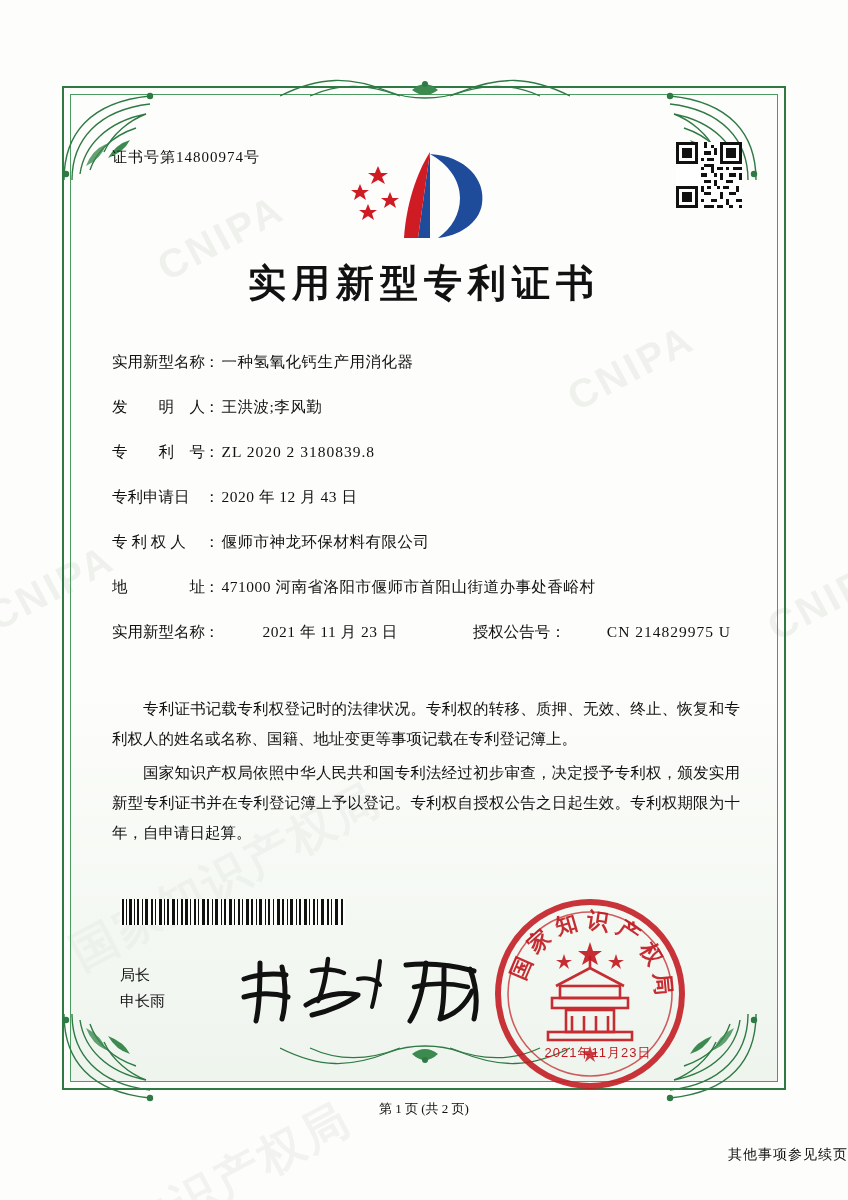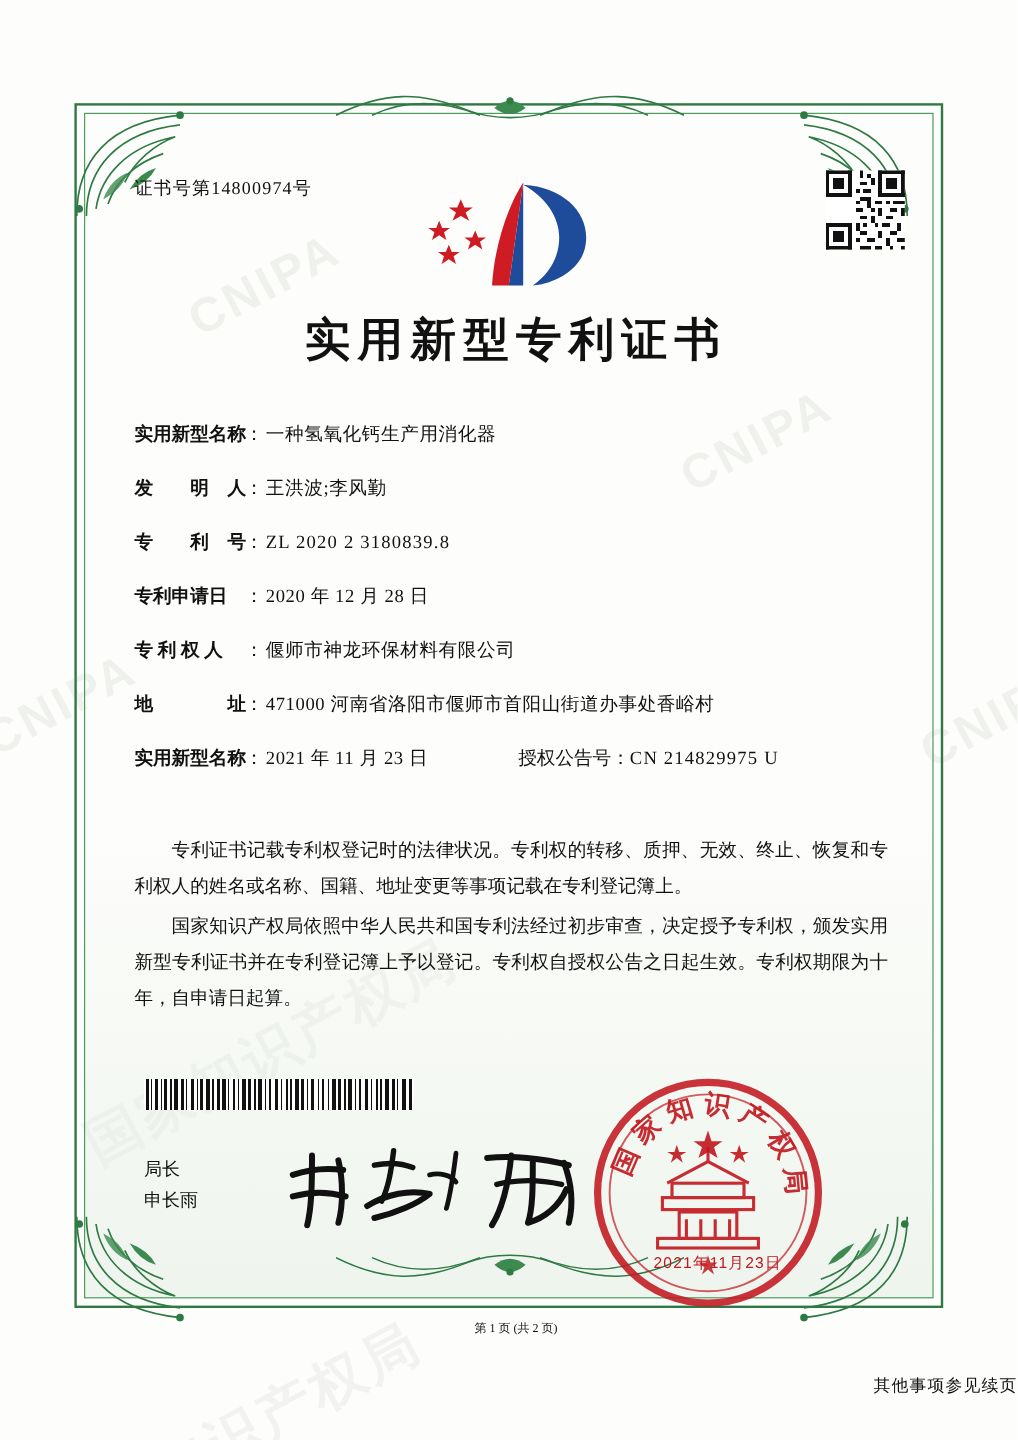--- a/index.html
+++ b/index.html
@@ -81,7 +81,6 @@
     top: 94px;
     width: 708px;
     height: 988px;
-    padding-left: 12px;
   }
 
   .cert-no {

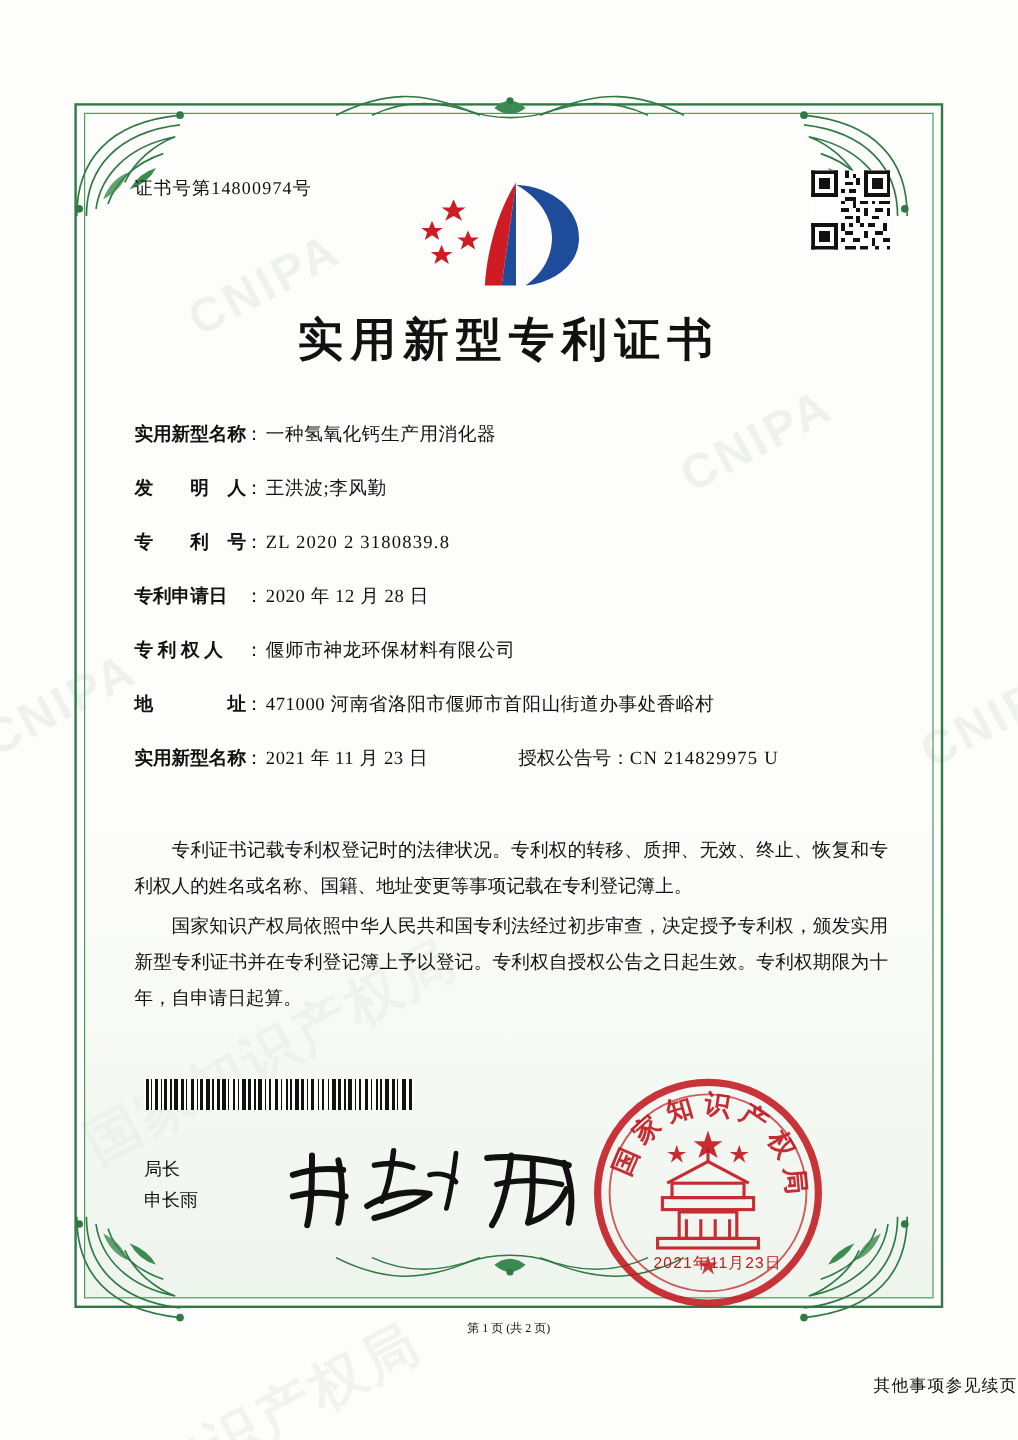--- a/index.html
+++ b/index.html
@@ -140,7 +140,6 @@
     flex: 0 0 92px;
     letter-spacing: 0px;
     white-space: nowrap;
-    font-weight: bold;
   }
   .field-sep { margin: 0 2px 0 0; }
   .field-value {

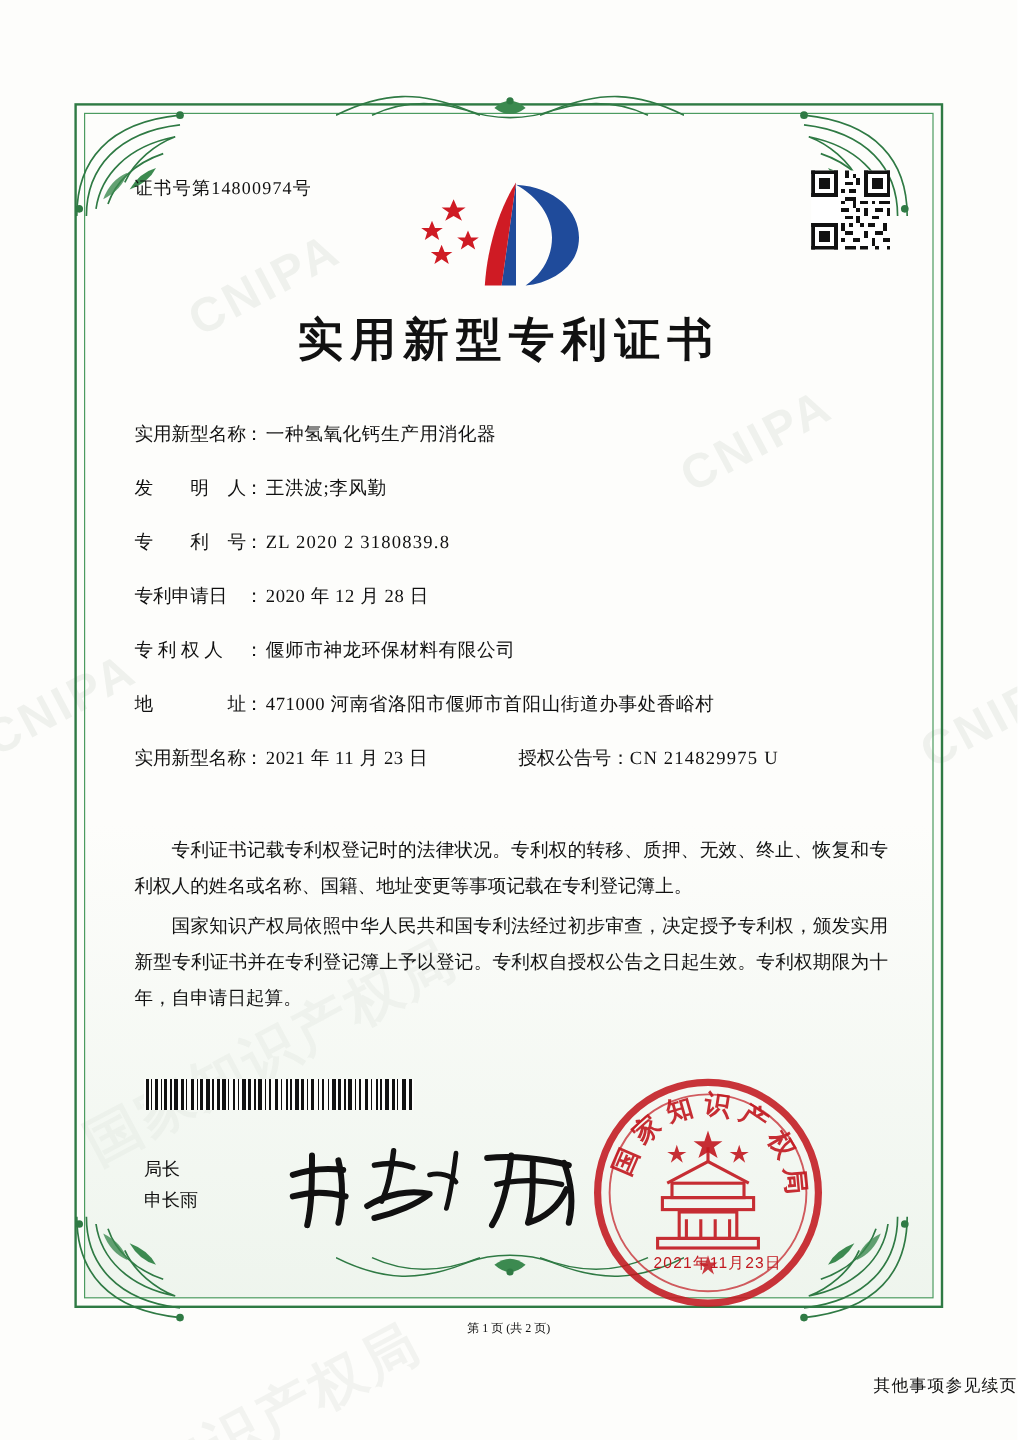--- a/index.html
+++ b/index.html
@@ -424,7 +424,7 @@
       <div class="field-row">
         <span class="field-label">专利申请日</span>
         <span class="field-sep">：</span>
-        <span class="field-value">2020 年 12 月 28 日</span>
+        <span class="field-value">2020 年 12 月 43 日</span>
       </div>
       <div class="field-row">
         <span class="field-label">专 利 权 人</span>

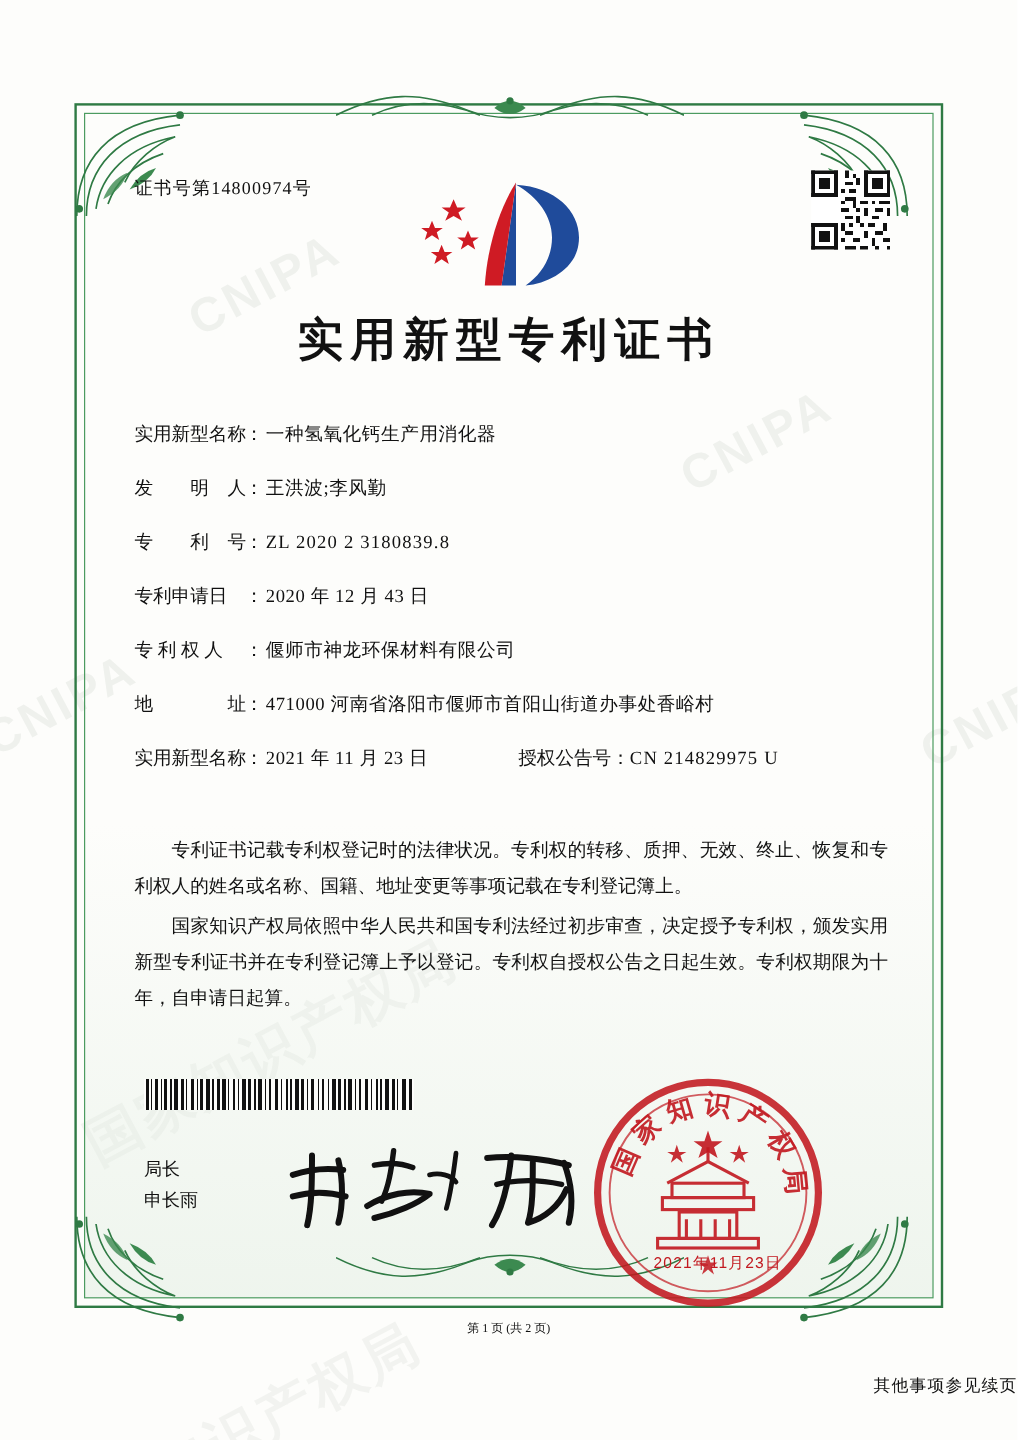--- a/index.html
+++ b/index.html
@@ -150,7 +150,7 @@
     font-family: "Liberation Serif", serif;
     letter-spacing: 1px;
   }
-  .field-row.dual .field-value { flex: 0 0 auto; }
+  .field-row.dual .field-value { flex: 0 0 auto; margin-left: 41px; }
   .dual-second-label {
     margin-left: 75px;
     white-space: nowrap;

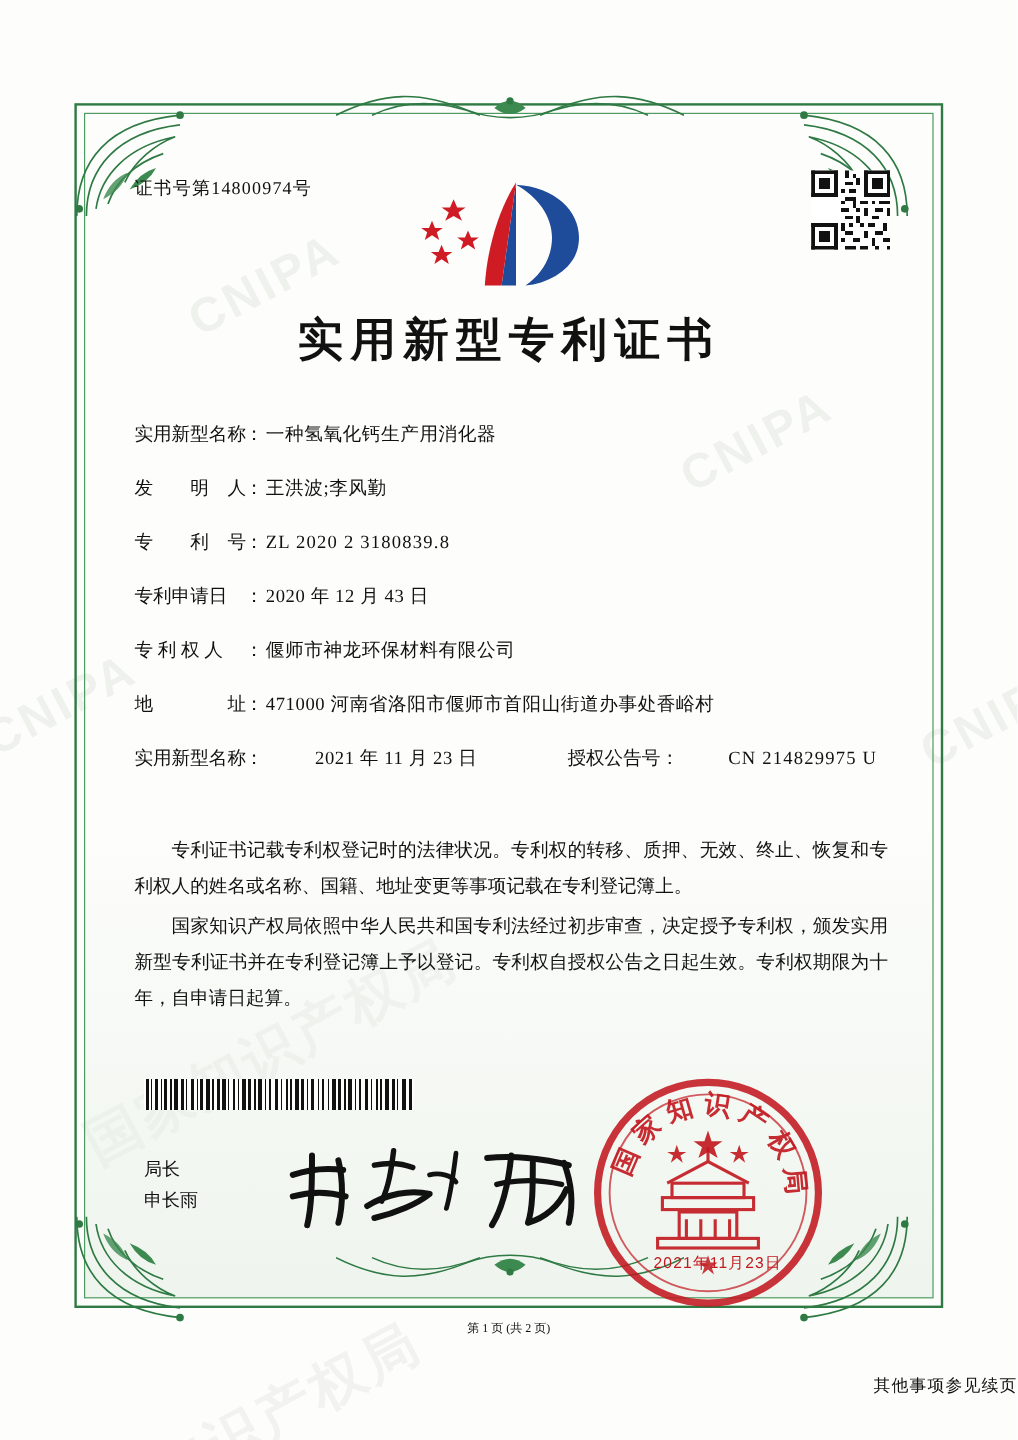--- a/index.html
+++ b/index.html
@@ -222,7 +222,7 @@
     right: 0;
     top: 1006px;
     text-align: center;
-    font-size: 10px;
+    font-size: 13px;
     color: #111;
   }
 

